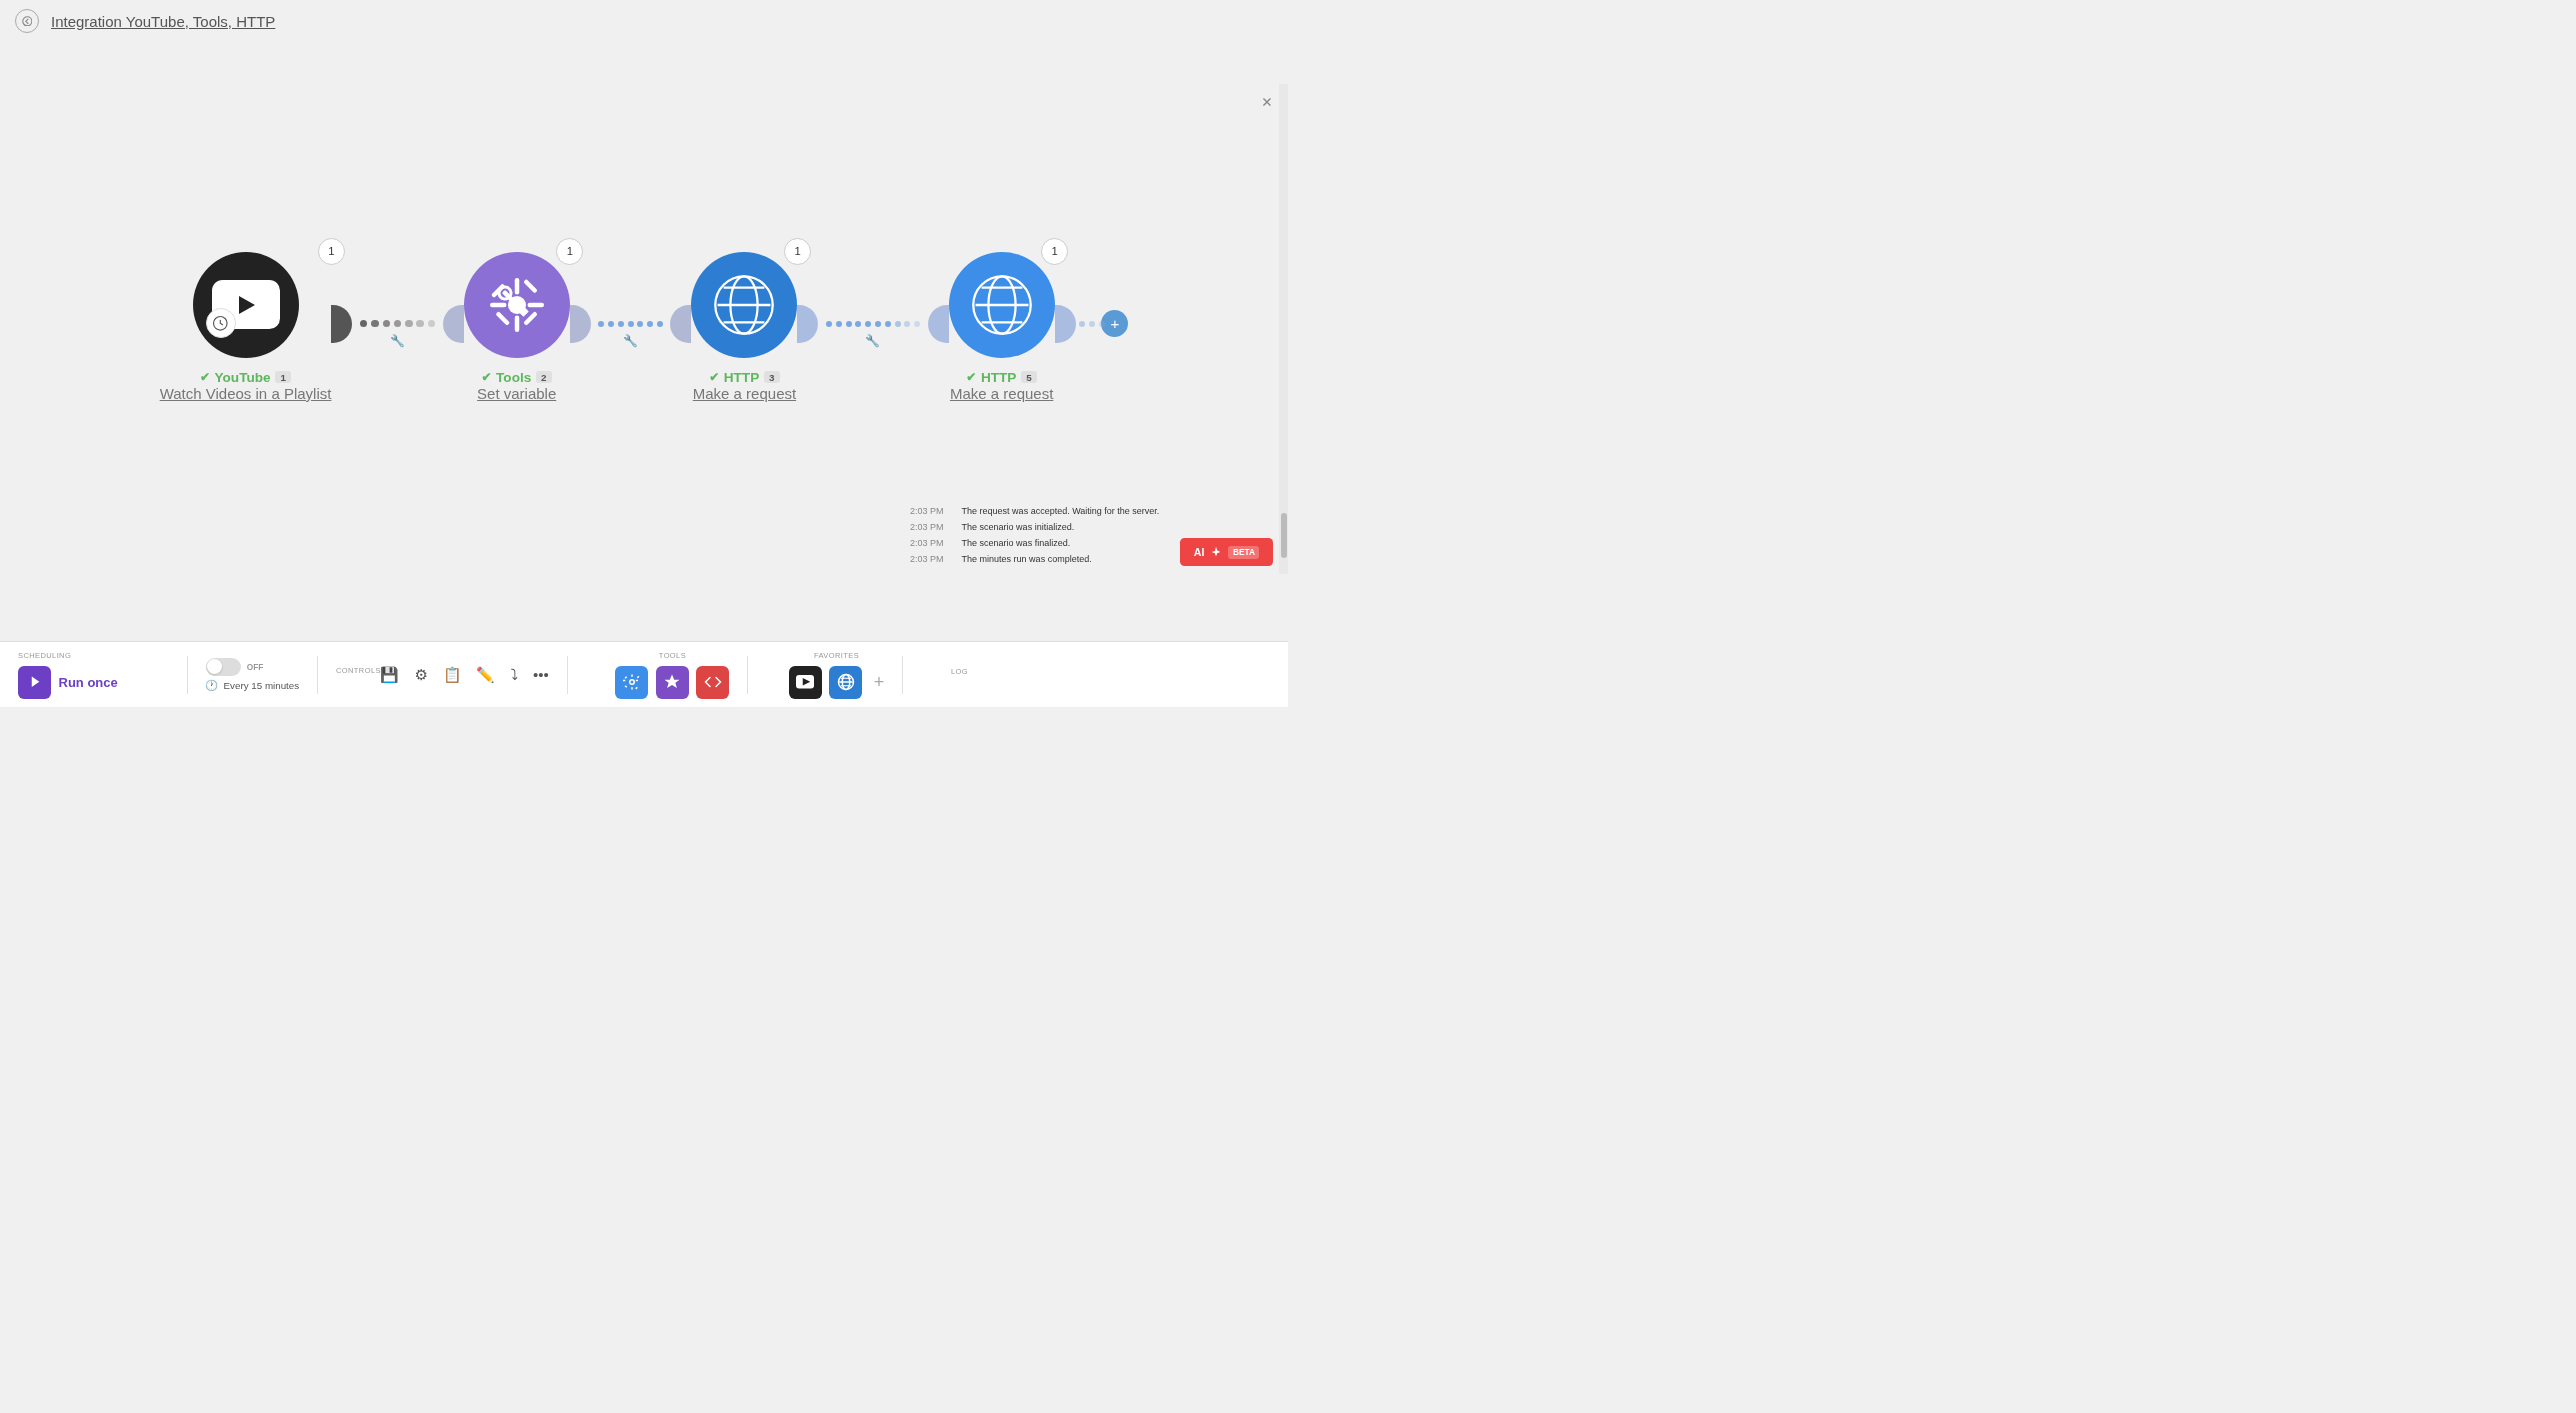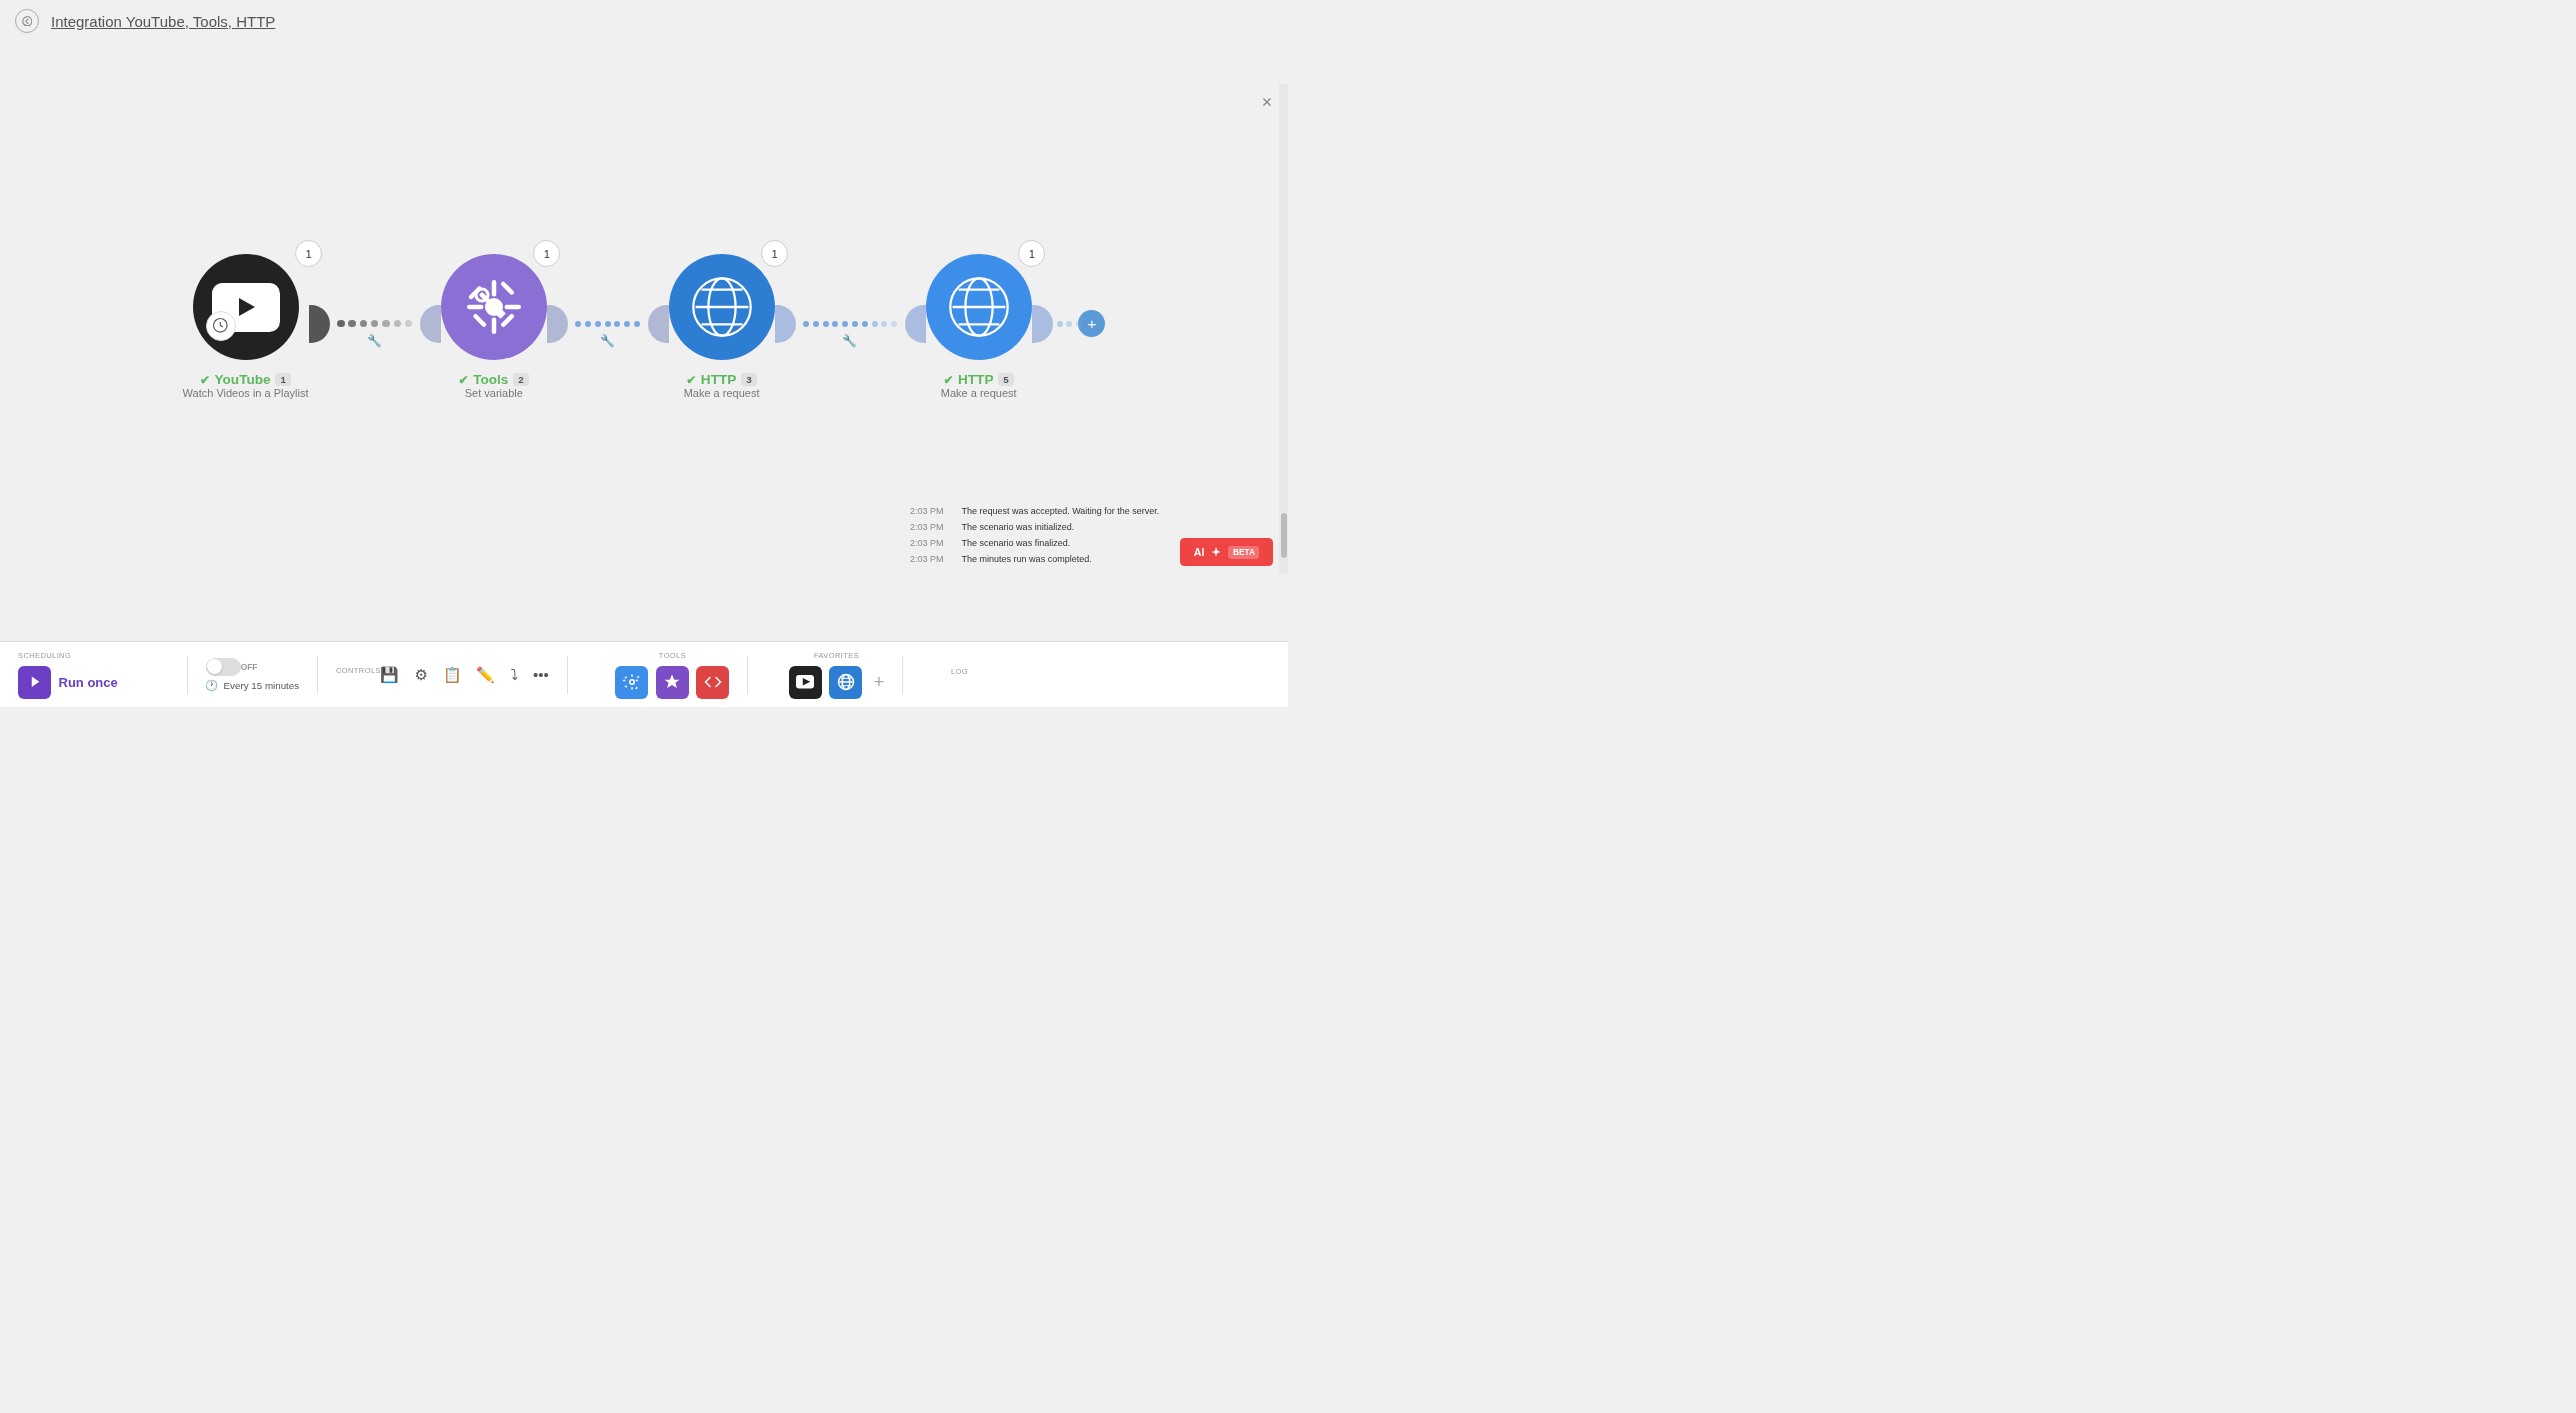--- a/index.html
+++ b/index.html
@@ -171,9 +171,10 @@
       color: #555;
     }
     .module-subtitle {
-      font-size: 11px;
+      font-size: 15px;
       color: #777;
       margin-top: 0;
+      text-decoration: underline;
     }
     .connector-tab {
       width: 21px;

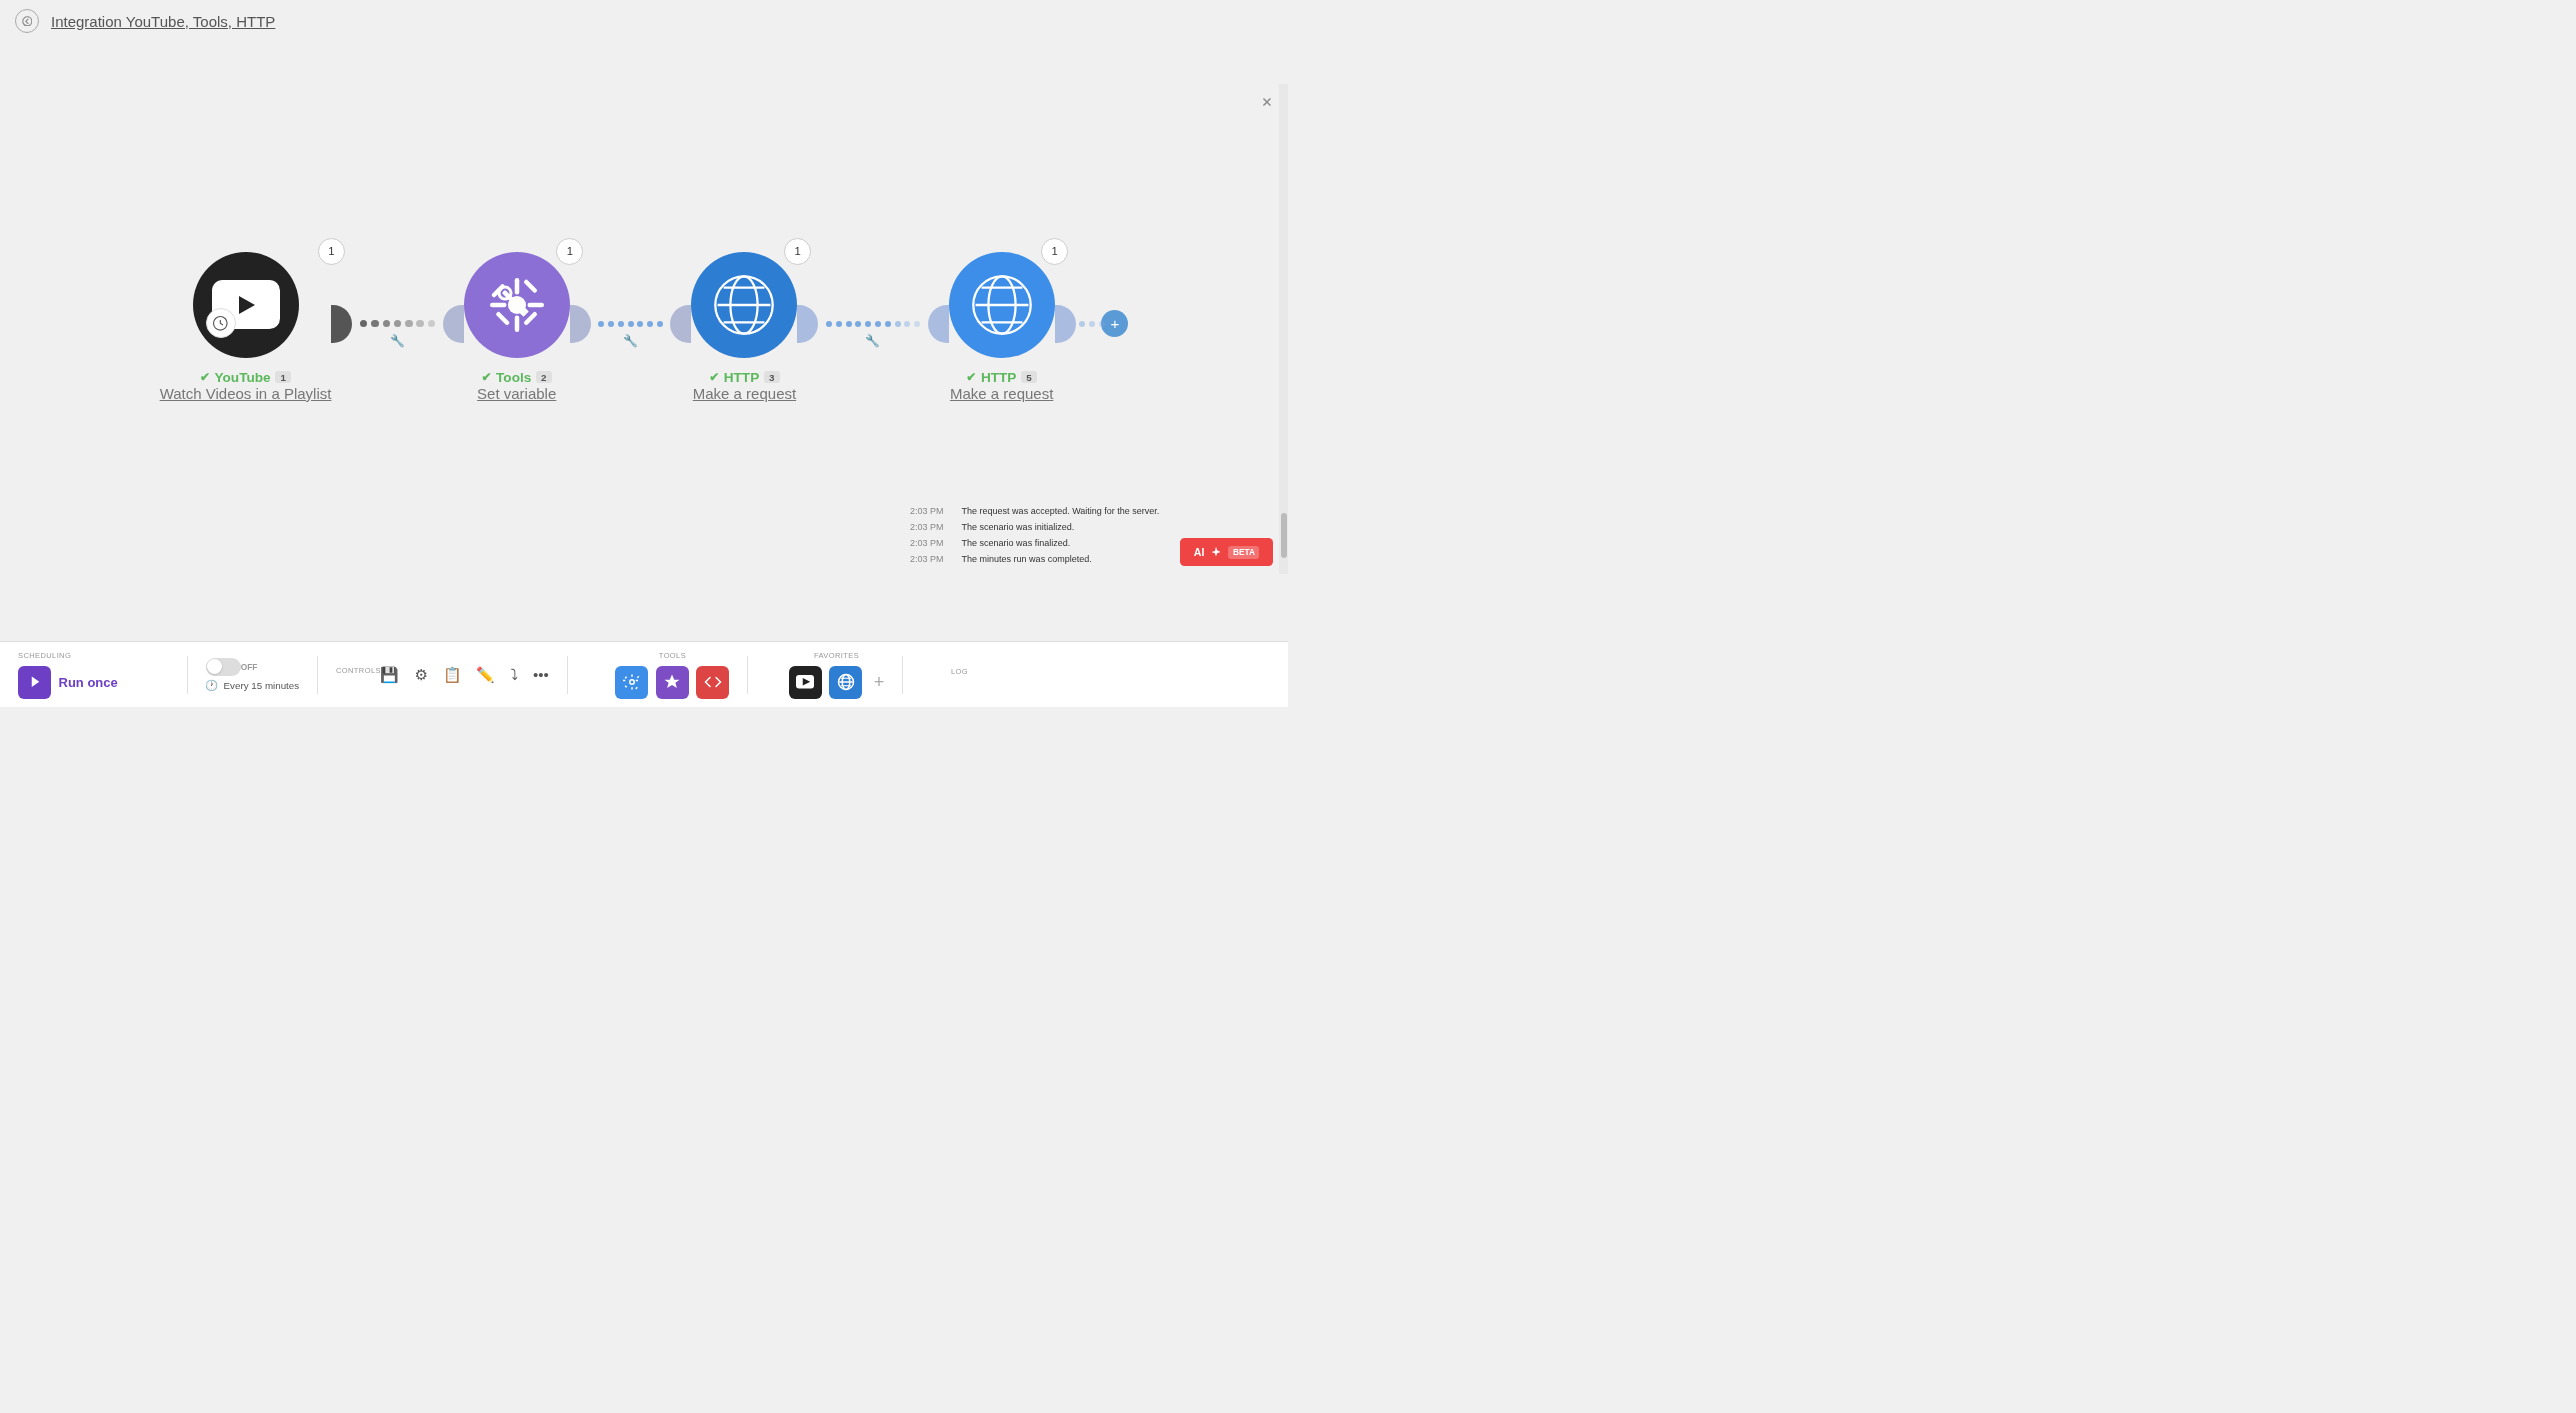--- a/index.html
+++ b/index.html
@@ -364,6 +364,7 @@
     .toggle-row {
       display: flex;
       align-items: center;
+      gap: 6px;
     }
     .toggle {
       width: 35px;

